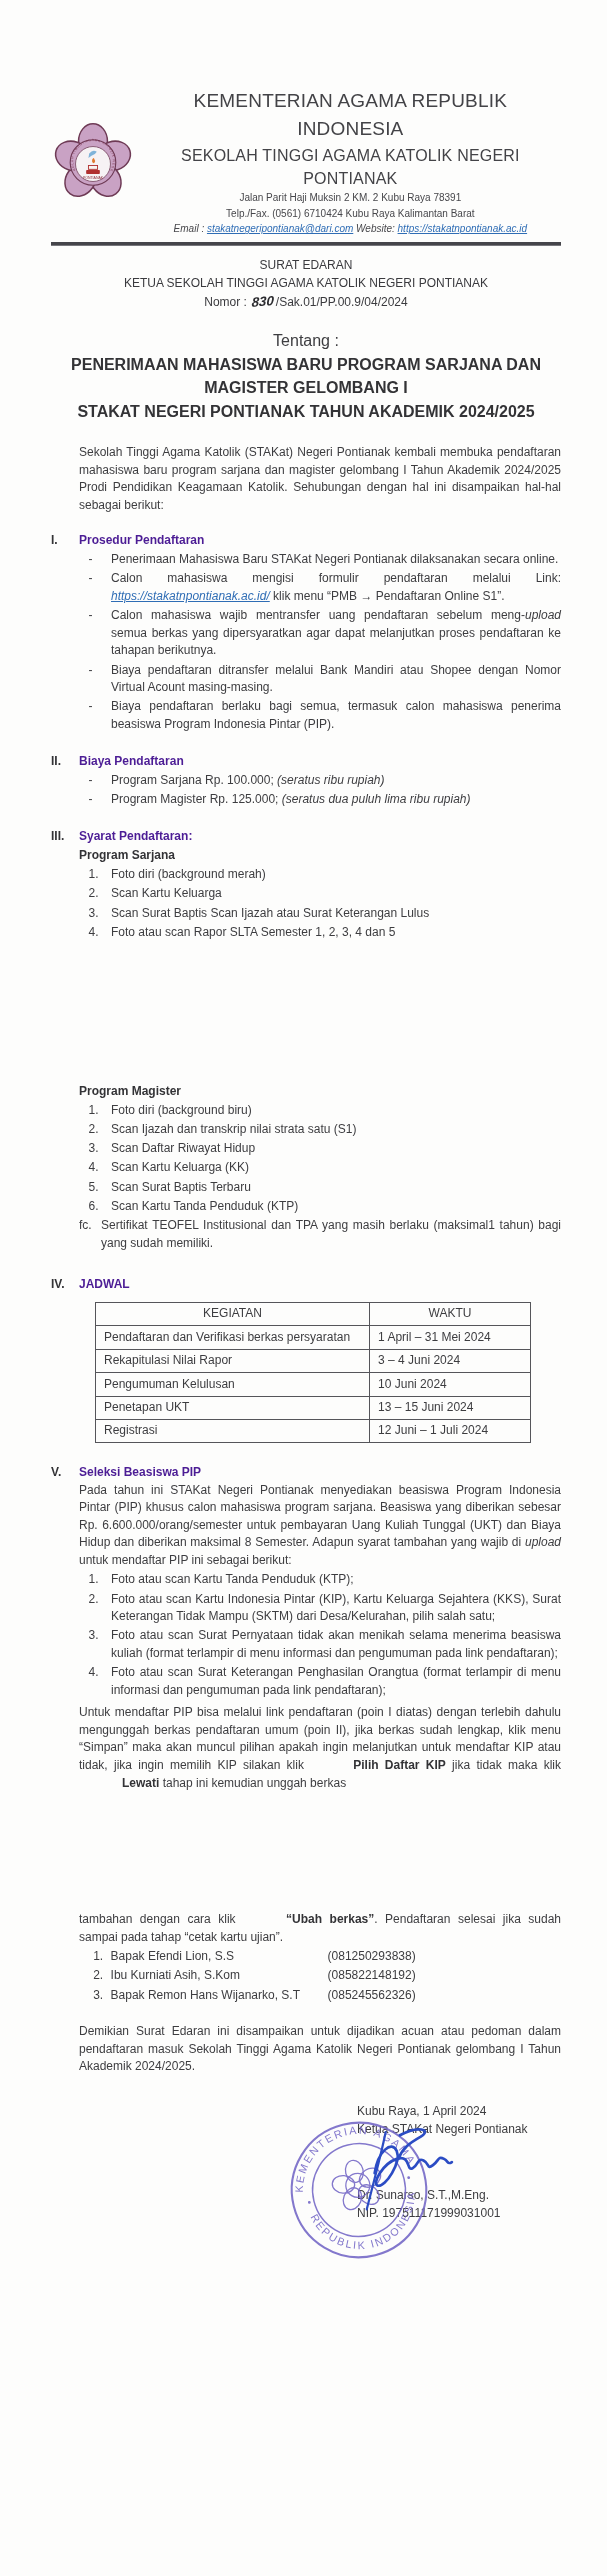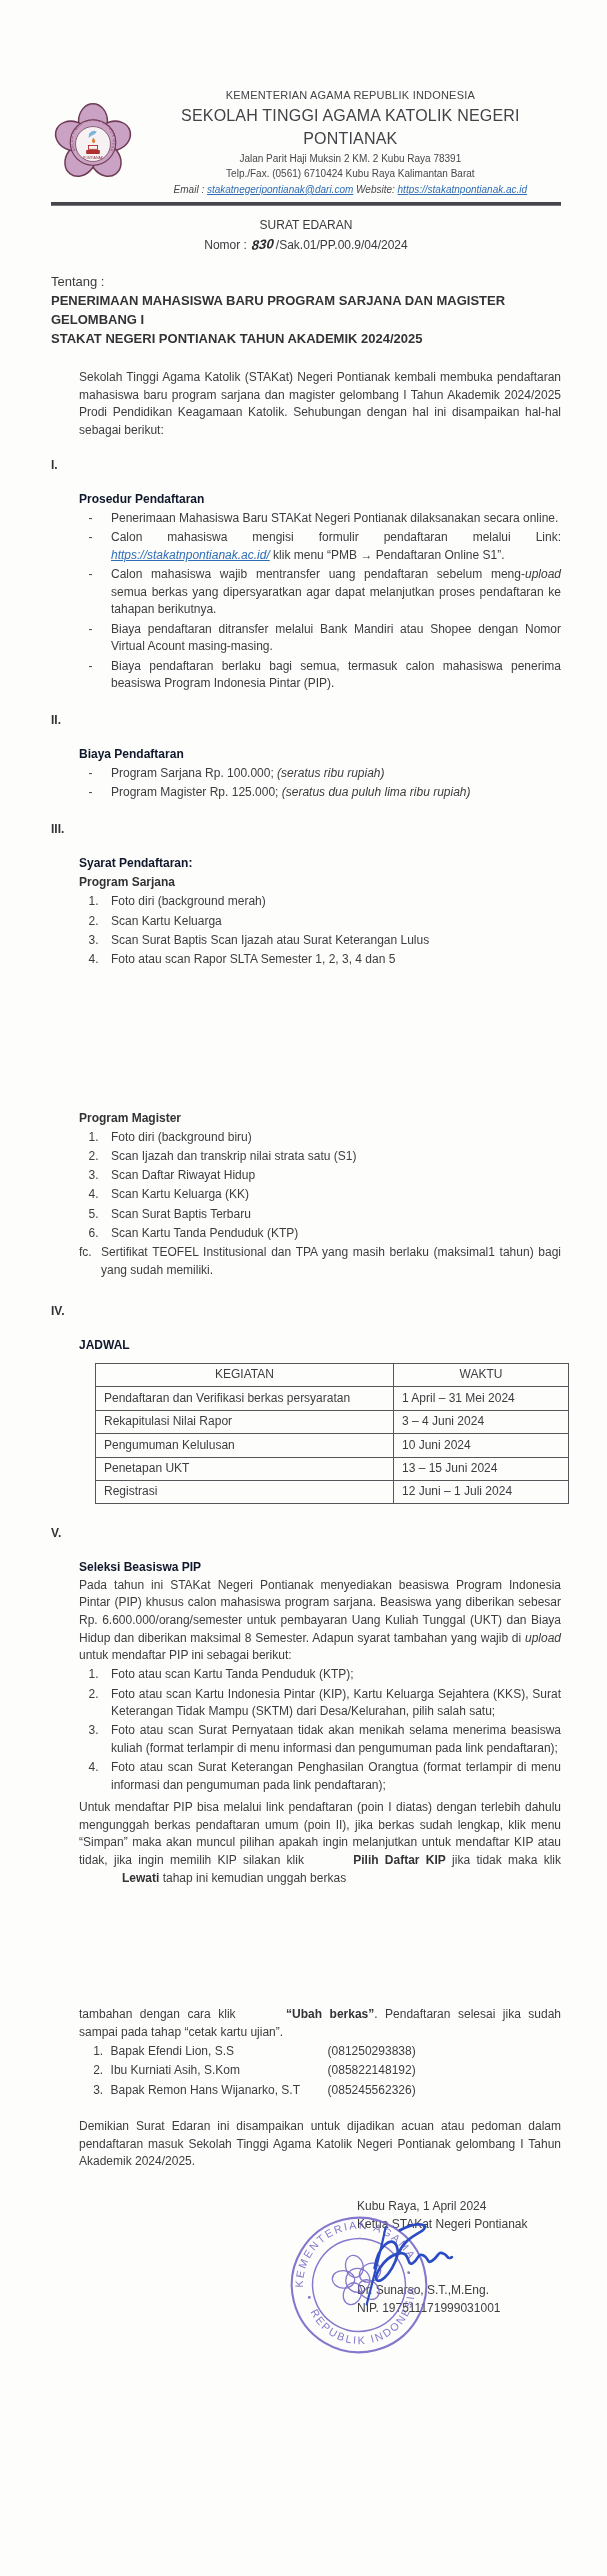--- a/index.html
+++ b/index.html
@@ -15,7 +15,7 @@
   .letterhead{display:flex;align-items:center;}
   .logo{width:84px;height:79px;flex:none;margin-right:4.7px;}
   .lh-text{flex:1;text-align:center;color:#434347;}
-  .lh-ministry{font-size:11px;letter-spacing:0.2px;}
+  .lh-ministry{font-size:19px;letter-spacing:0.2px;}
   .lh-inst{font-size:16px;letter-spacing:0.2px;margin-top:0.8px;}
   .lh-addr,.lh-phone{font-size:10px;margin-top:0.8px;color:#47474b;}
   .lh-contact{font-size:10px;font-style:italic;margin-top:0.8px;color:#47474b;}

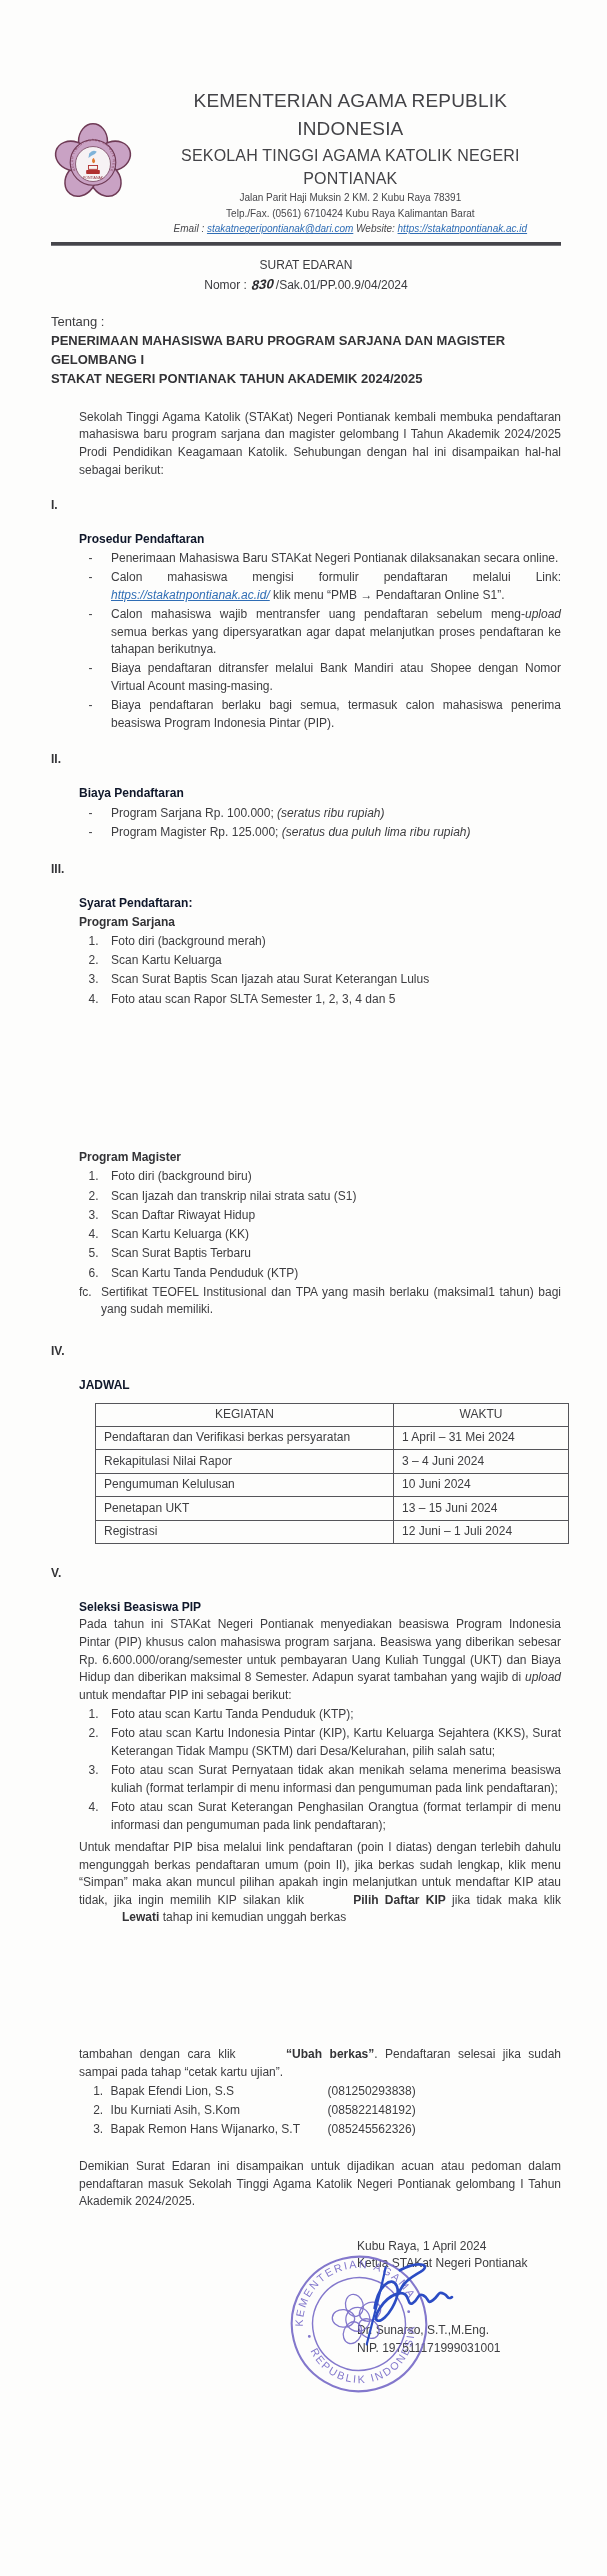--- a/index.html
+++ b/index.html
@@ -113,6 +113,7 @@
 
     <div class="title-block">
       <div>SURAT EDARAN</div>
+      <div>KETUA SEKOLAH TINGGI AGAMA KATOLIK NEGERI PONTIANAK</div>
       <div><span>Nomor :</span> <span class="hand">830</span><span>/Sak.01/PP.00.9/04/2024</span></div>
     </div>
     <div class="tentang">

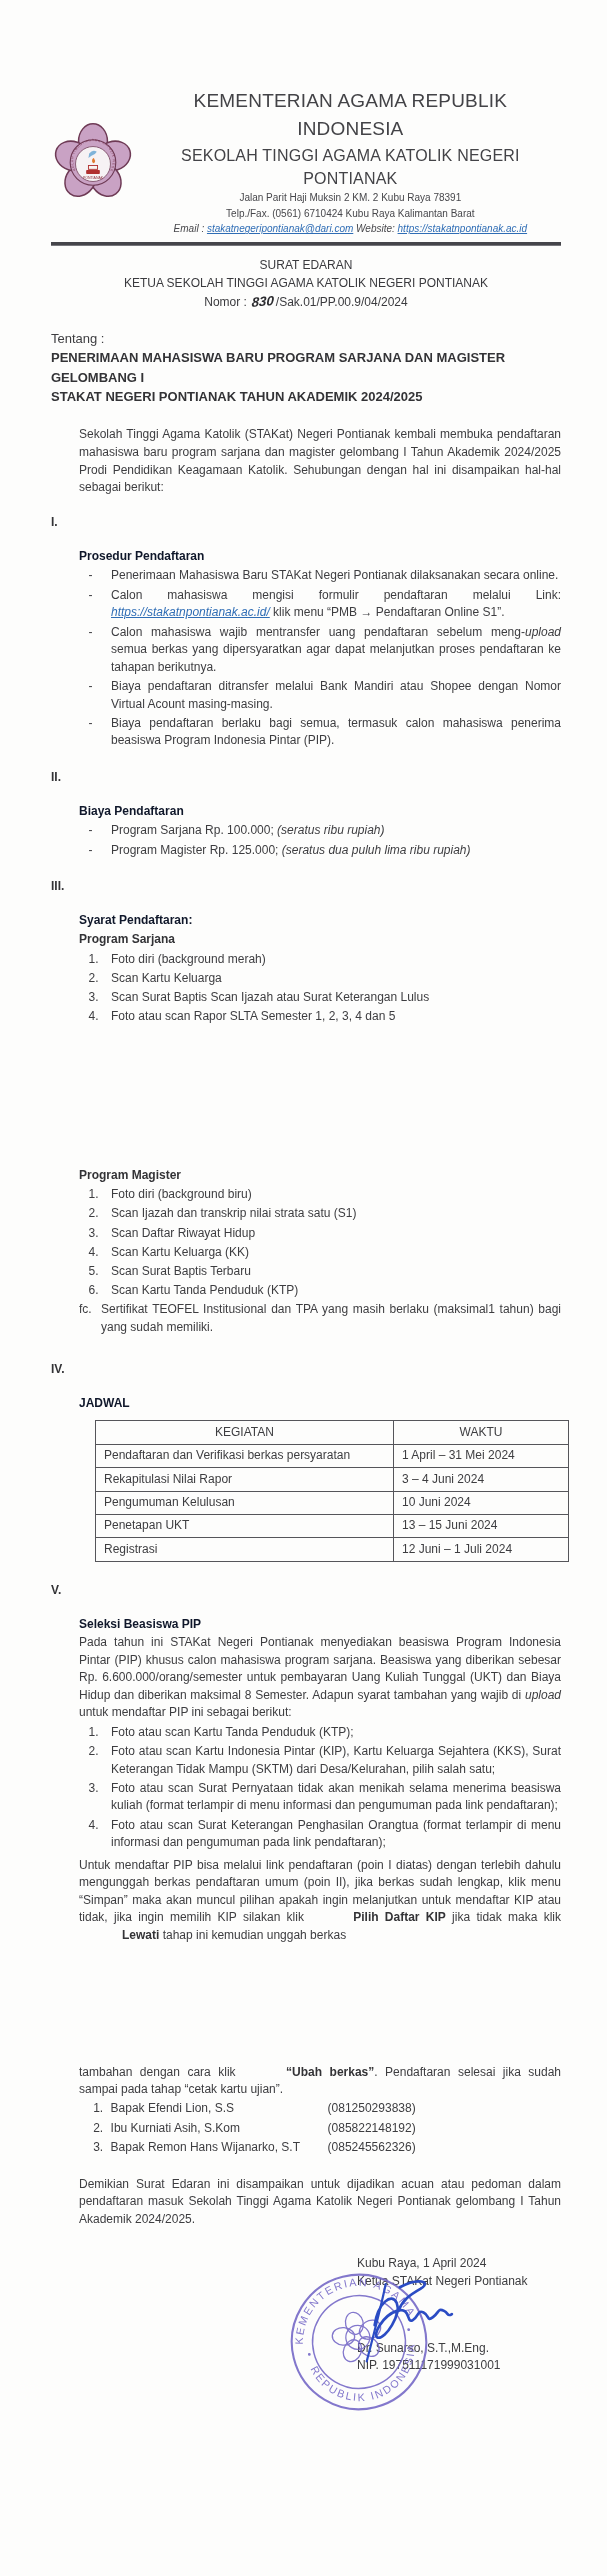--- a/index.html
+++ b/index.html
@@ -25,7 +25,7 @@
   .title-block{text-align:center;margin-top:11px;font-size:12px;color:#3a3a3e;}
   .hand{display:inline-block;font-weight:600;font-size:13.4px;font-style:italic;
         transform:rotate(-5deg) skewX(-8deg);color:#2c2c30;padding:0 1.6px;}
-  .tentang{margin-top:17.4px;font-size:13px;}
+  .tentang{text-align:center;margin-top:17.4px;font-size:16px;}
   .subject{font-weight:bold;color:#333336;}
   
   .para{margin:20.6px 0 0 28px;text-align:justify;}

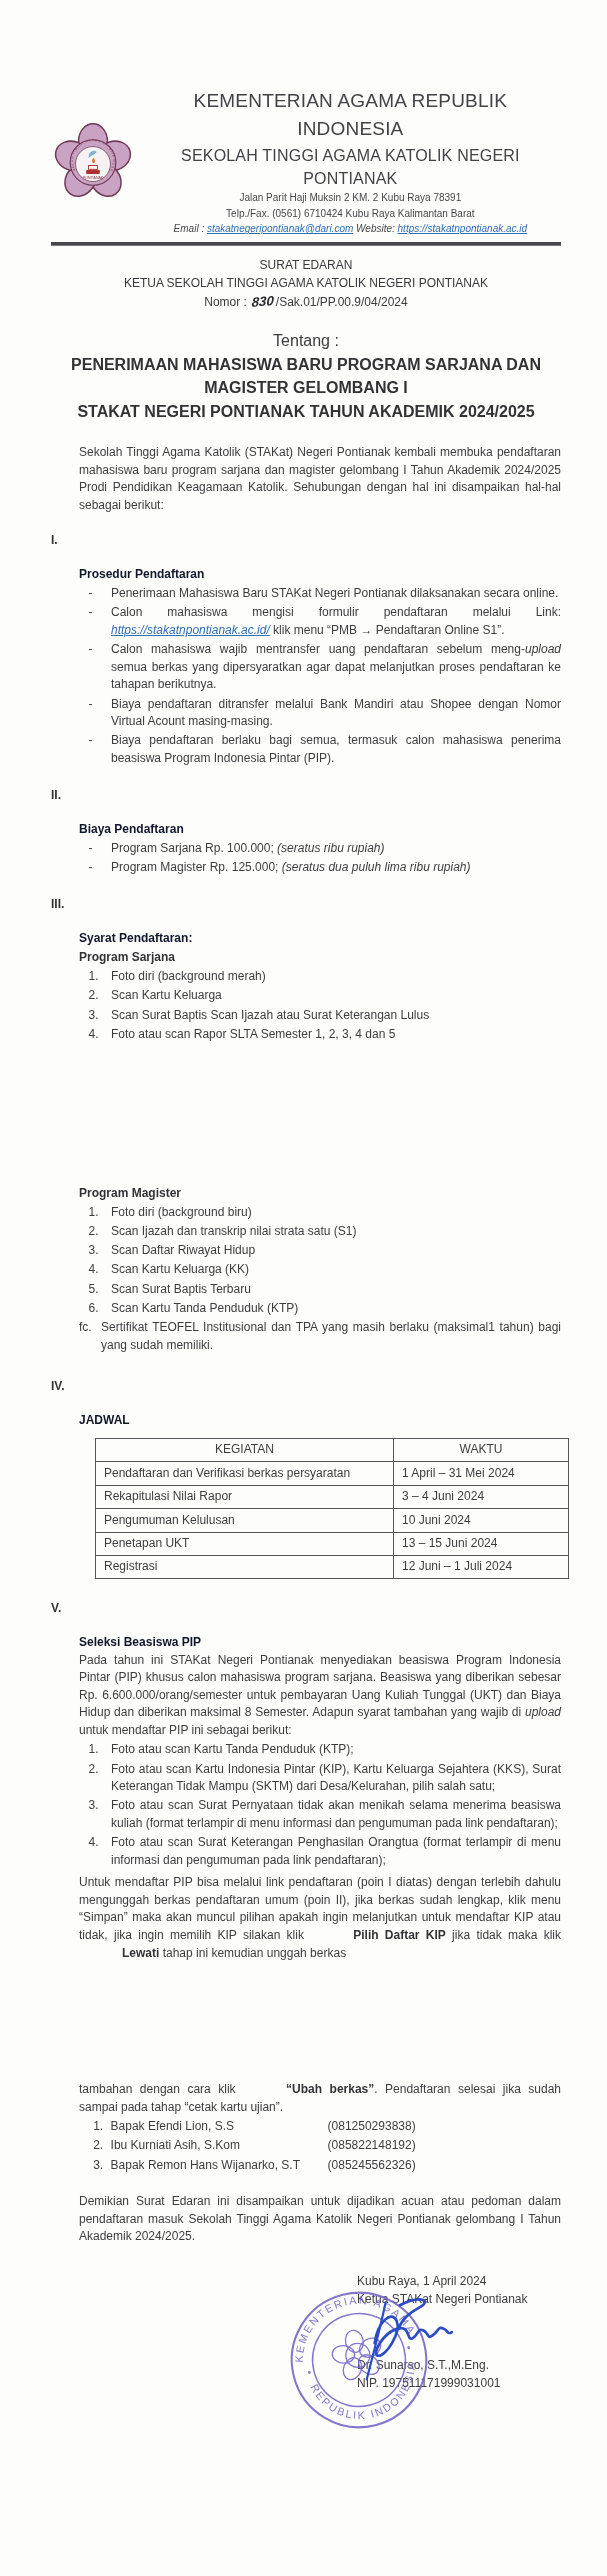--- a/index.html
+++ b/index.html
@@ -32,7 +32,7 @@
   .sec{display:flex;margin-top:17.4px;}
   .sec-num{width:28px;font-weight:bold;color:#333336;flex:none;}
   .sec-body{flex:1;min-width:0;}
-  .sec-title{font-weight:bold;color:#0f172a;margin-top:34px;}
+  .sec-title{font-weight:bold;color:#4c1d95;}
   .sub-title{font-weight:bold;color:#333336;margin-top:1.6px;}
   .dli,.nli{display:flex;margin-top:1.6px;}
   .dm,.nm{width:32px;padding-left:9.5px;flex:none;box-sizing:border-box;}

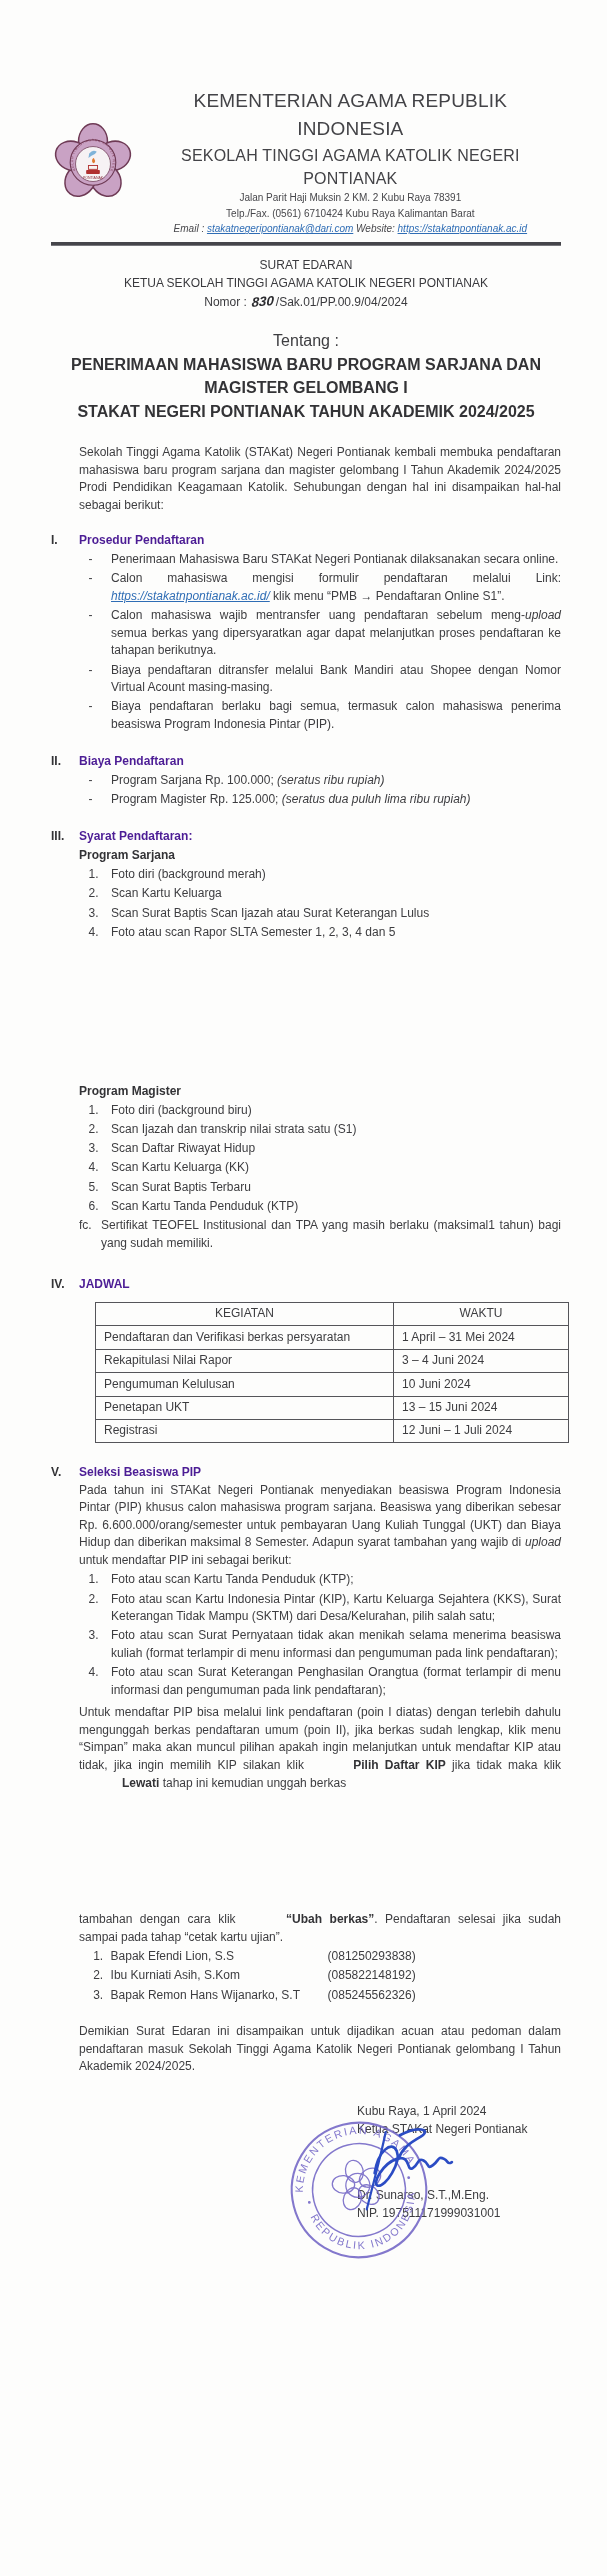--- a/index.html
+++ b/index.html
@@ -40,7 +40,7 @@
   .em{font-style:italic;}
   .b{font-weight:bold;color:#333336;padding-left:43px;}
   
-  .tbl{border-collapse:collapse;margin:8px 0 0 16px;width:474px;
+  .tbl{border-collapse:collapse;margin:8px 0 0 16px;width:436px;
        border:1.2px solid #55555a;}
   .tbl th,.tbl td{border:0.8px solid #55555a;padding:2.4px 8px;font-weight:normal;
        font-size:12px;color:#3d3d40;}

